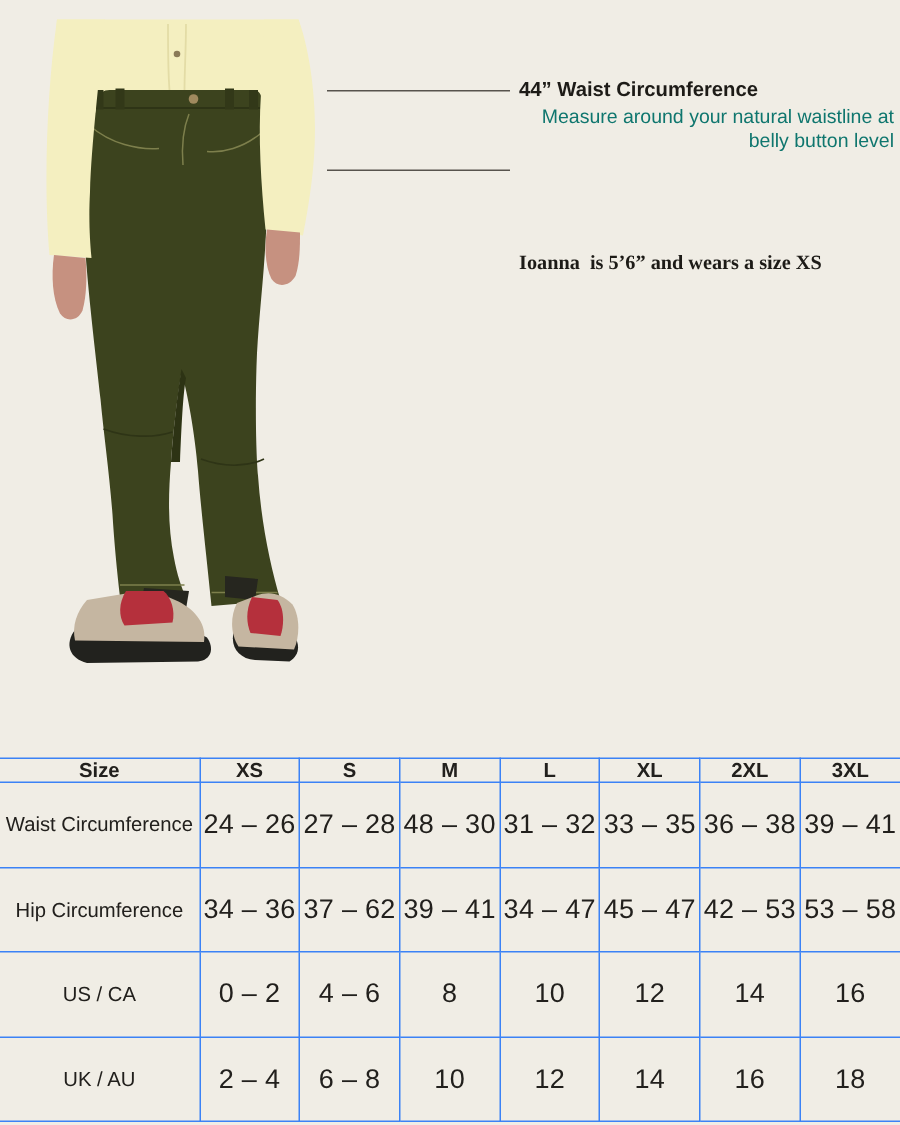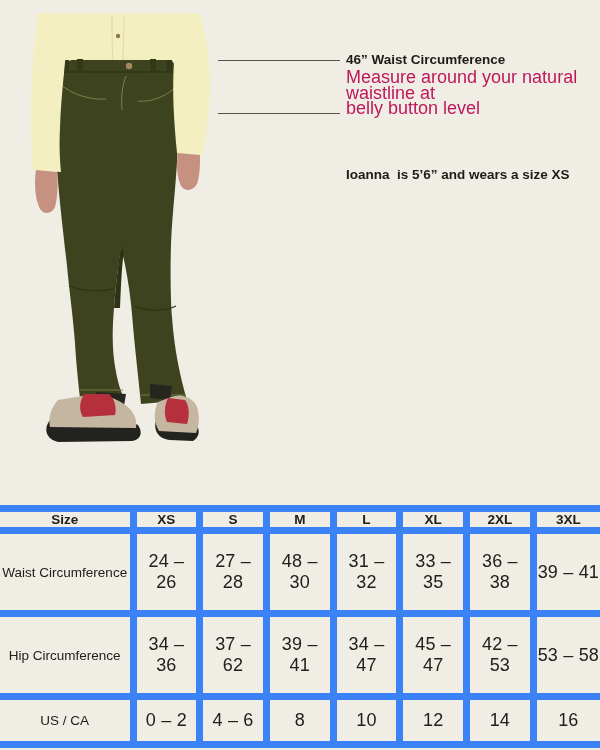--- a/index.html
+++ b/index.html
@@ -132,7 +132,7 @@
     <div class="leader-line line-hip"></div>
 
     <div class="annotation annotation-waist">
-      <h3>46” Waist Circumference</h3>
+      <h3>44” Waist Circumference</h3>
       <p>Measure around your natural waistline at
 belly button level</p>
     </div>

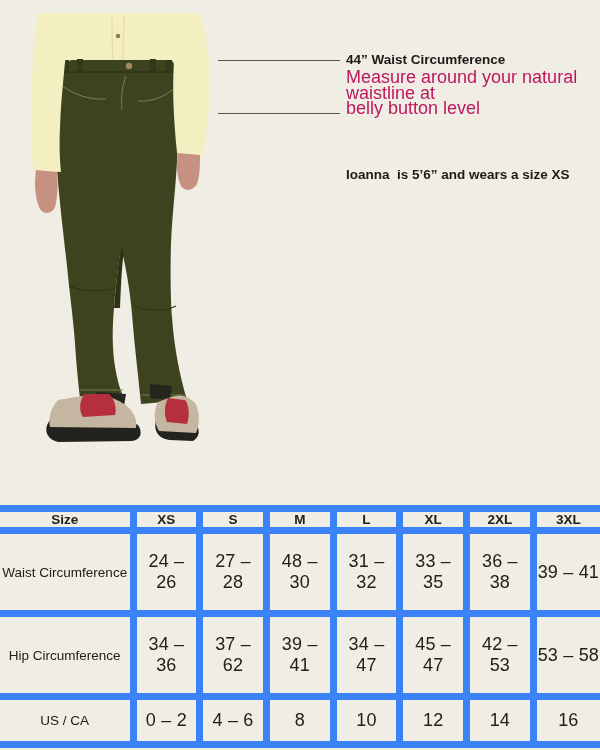--- a/index.html
+++ b/index.html
@@ -40,9 +40,10 @@
   }
   .annotation p {
     margin: 0;
-    font-size: 18px; line-height: 15.5px;
-    color: #be185d;
+    font-size: 13px; line-height: 15.5px;
+    color: #0f766e;
     white-space: pre-wrap;
+    text-align: right;
   }
   .model-note {
     position: absolute; left: 346px; top: 167px; margin: 0;

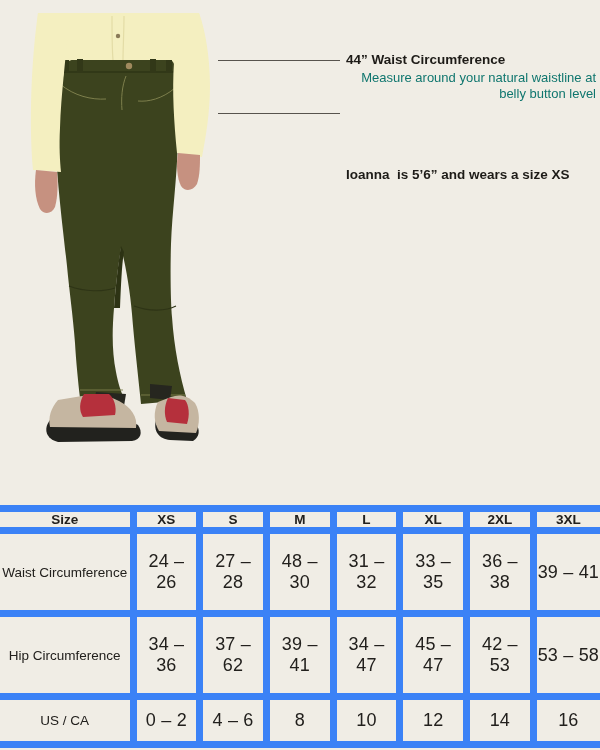--- a/index.html
+++ b/index.html
@@ -49,6 +49,7 @@
     position: absolute; left: 346px; top: 167px; margin: 0;
     font-size: 13.5px; font-weight: bold; color: #1d1b17;
     white-space: pre-wrap;
+    font-family: Liberation Serif, serif;
   }
 
   

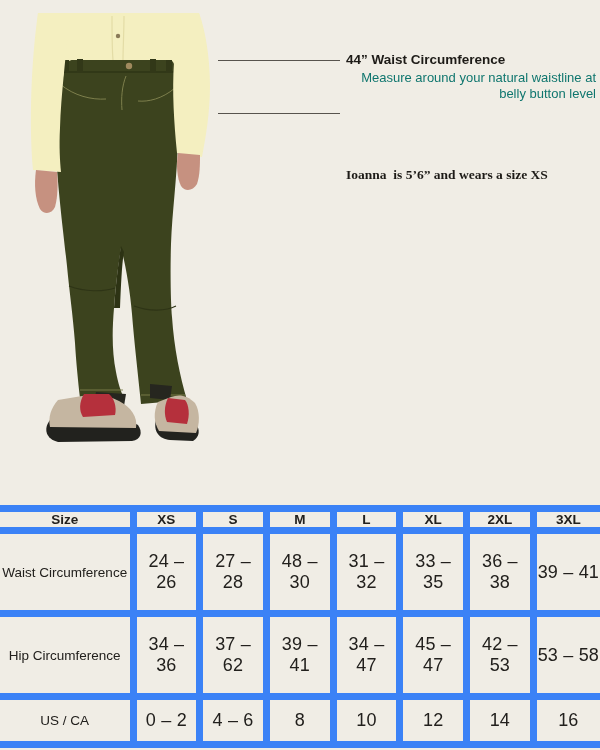--- a/index.html
+++ b/index.html
@@ -61,7 +61,7 @@
     background: #f0ede5;
   }
   .size-table th, .size-table td {
-    border: 7px solid #3b82f6;
+    border: 1px solid #3b82f6;
     text-align: center; vertical-align: middle;
     padding: 0;
   }

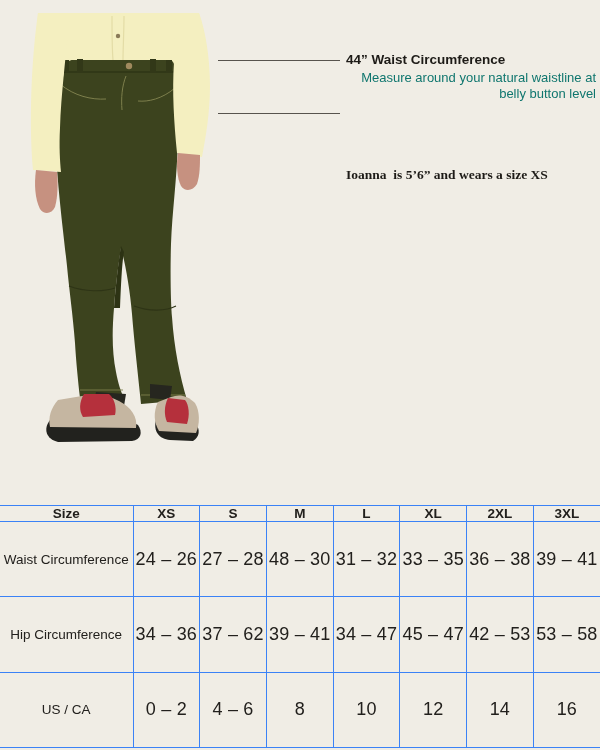--- a/index.html
+++ b/index.html
@@ -195,6 +195,16 @@
           <td>14</td>
           <td>16</td>
         </tr>
+        <tr>
+          <th>UK / AU</th>
+          <td>2 – 4</td>
+          <td>6 – 8</td>
+          <td>10</td>
+          <td>12</td>
+          <td>14</td>
+          <td>16</td>
+          <td>18</td>
+        </tr>
       </tbody>
   </table>
 

